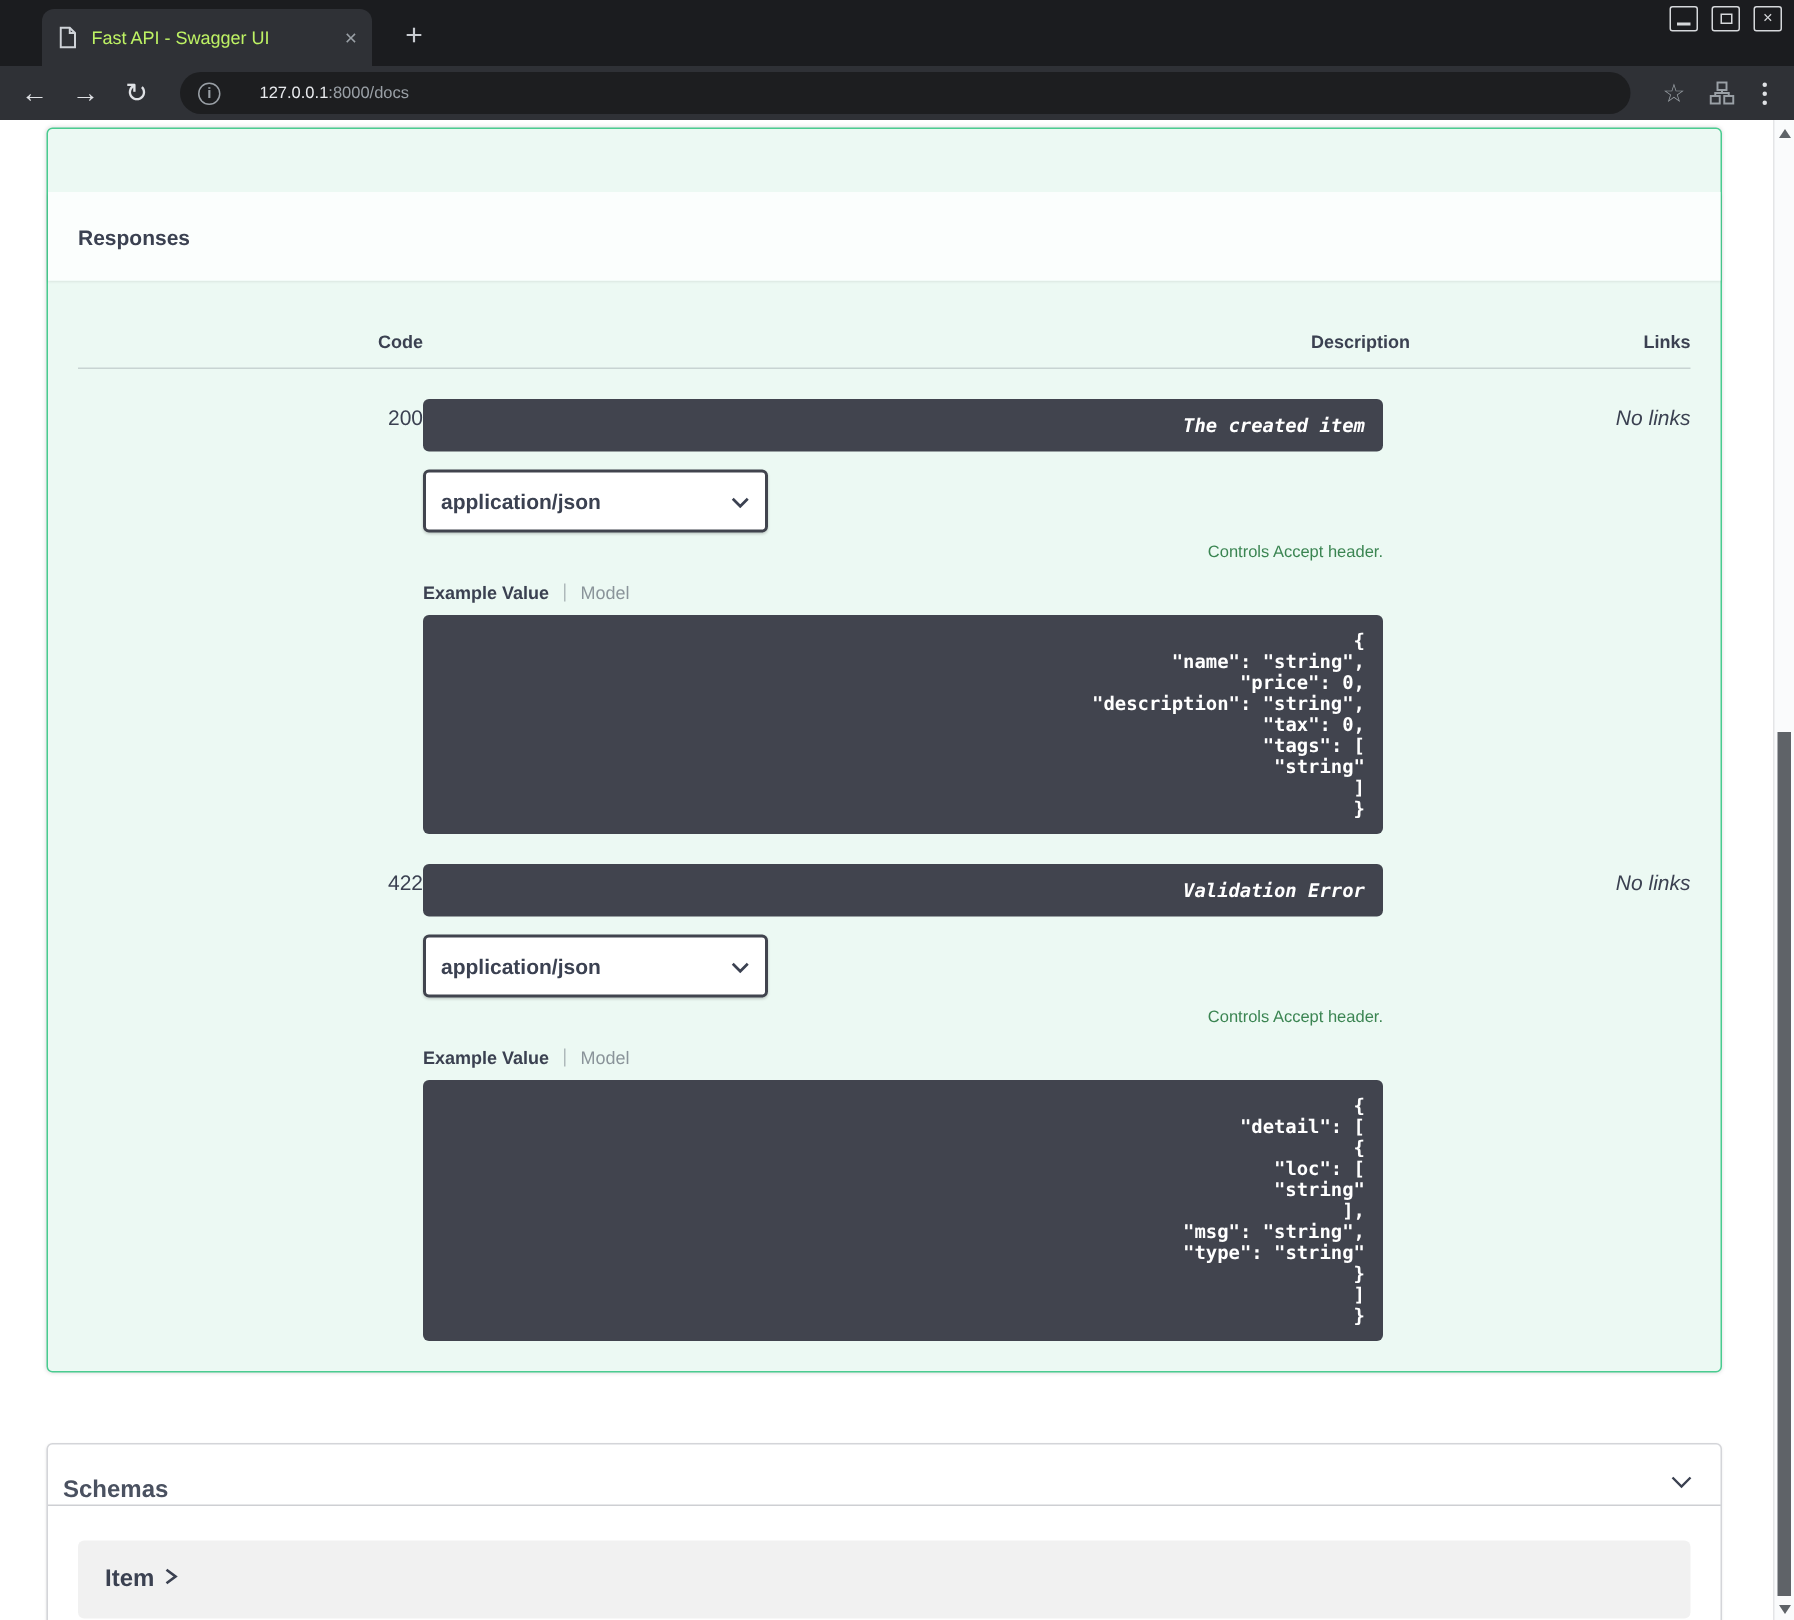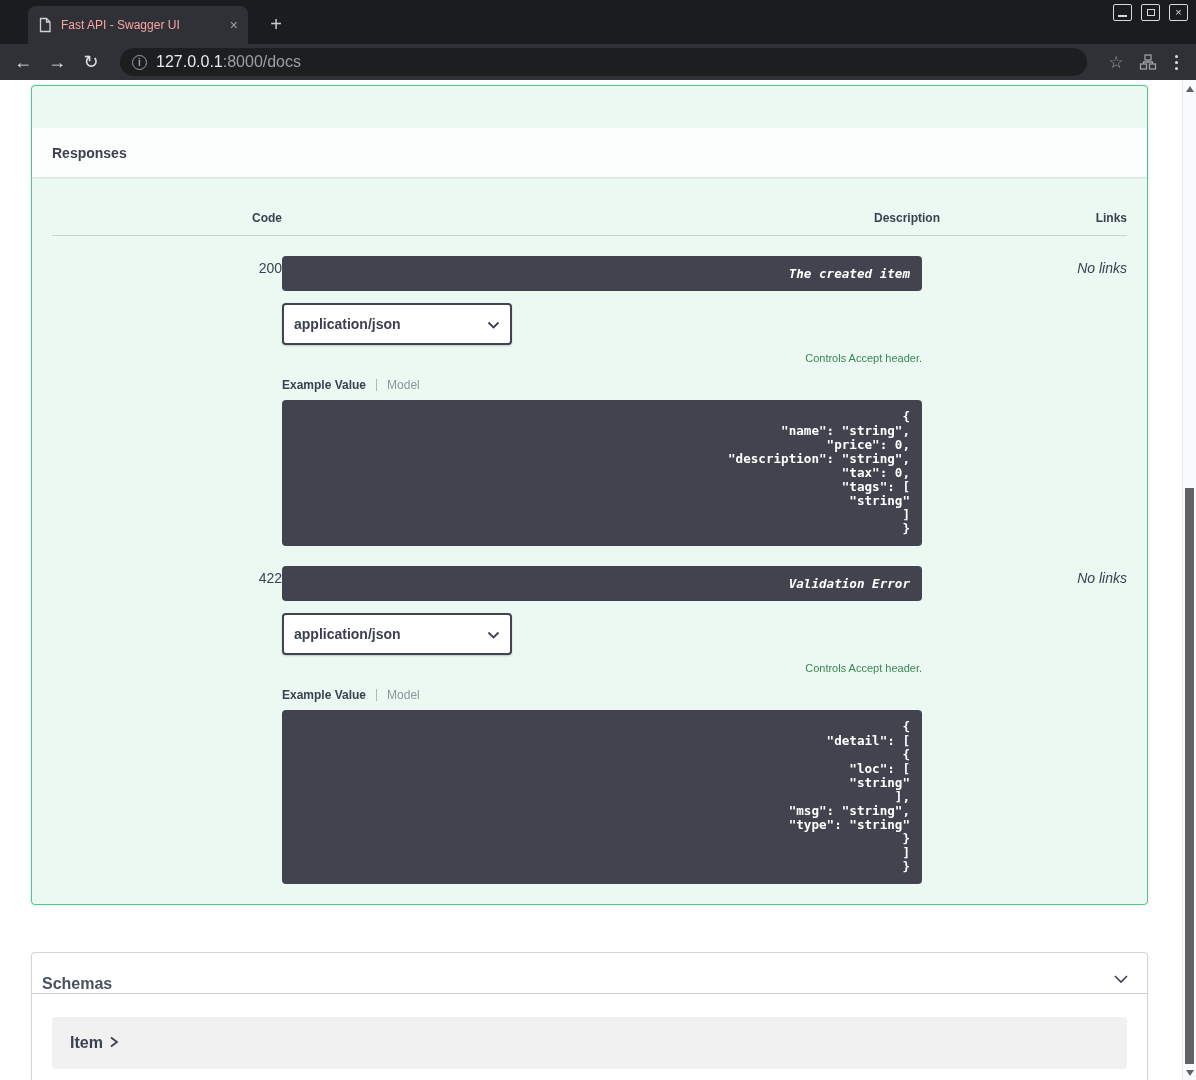--- a/index.html
+++ b/index.html
@@ -11,7 +11,7 @@
   .tab { position:absolute; left:28px; top:6px; width:220px; height:38px; background:#2f3136;
          border-radius:8px 8px 0 0; display:flex; align-items:center; padding:0 10px; gap:9px; }
   .favicon svg { display:block; }
-  .tab-title { font-size:12px; color:#fca5a5; flex:1; white-space:nowrap; overflow:hidden; }
+  .tab-title { font-size:12px; color:#bef264; flex:1; white-space:nowrap; overflow:hidden; }
   .tab-close { color:#9aa0a6; font-size:14px; line-height:14px; cursor:pointer; }
   .new-tab { position:absolute; left:262px; top:10px; width:28px; height:28px; color:#c9ccd1;
              font-size:20px; display:flex; align-items:center; justify-content:center; }

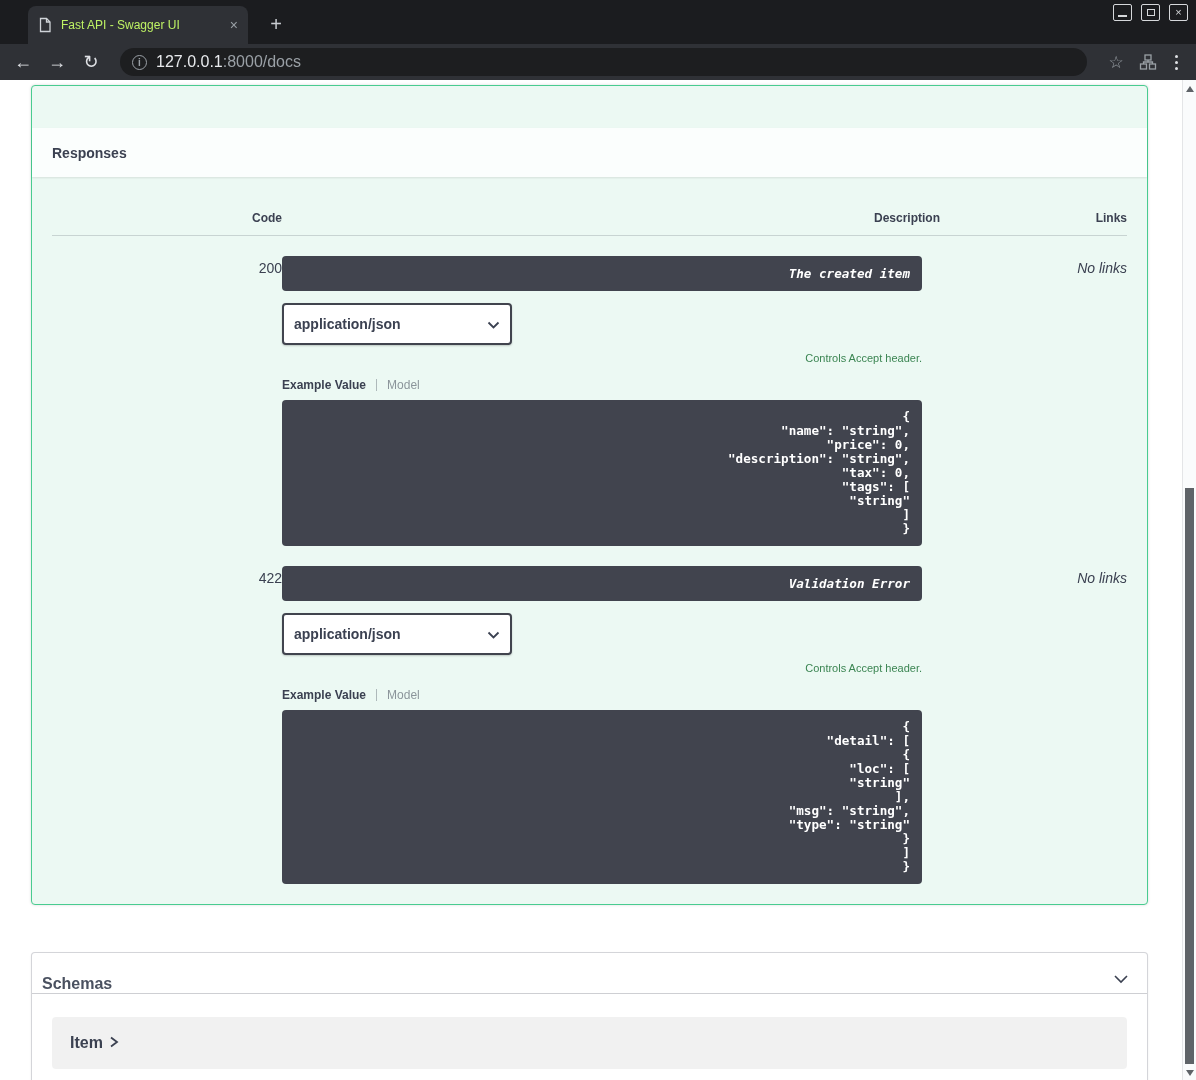--- a/index.html
+++ b/index.html
@@ -28,7 +28,7 @@
             align-items:center; padding:0 12px; gap:9px; margin:0 6px; }
   .info-icon { width:15px; height:15px; border:1.5px solid #9aa0a6; border-radius:50%; color:#9aa0a6;
                font-size:10px; font-weight:bold; display:flex; align-items:center; justify-content:center; font-style:normal; }
-  .url-text { font-size:16px; color:#e8eaed; }
+  .url-text { font-size:11px; color:#e8eaed;margin-left:17px; }
   .url-dim { color:#9aa0a6; }
   .star { font-size:17px; color:#9aa0a6; }
   .sitemap svg { display:block; }

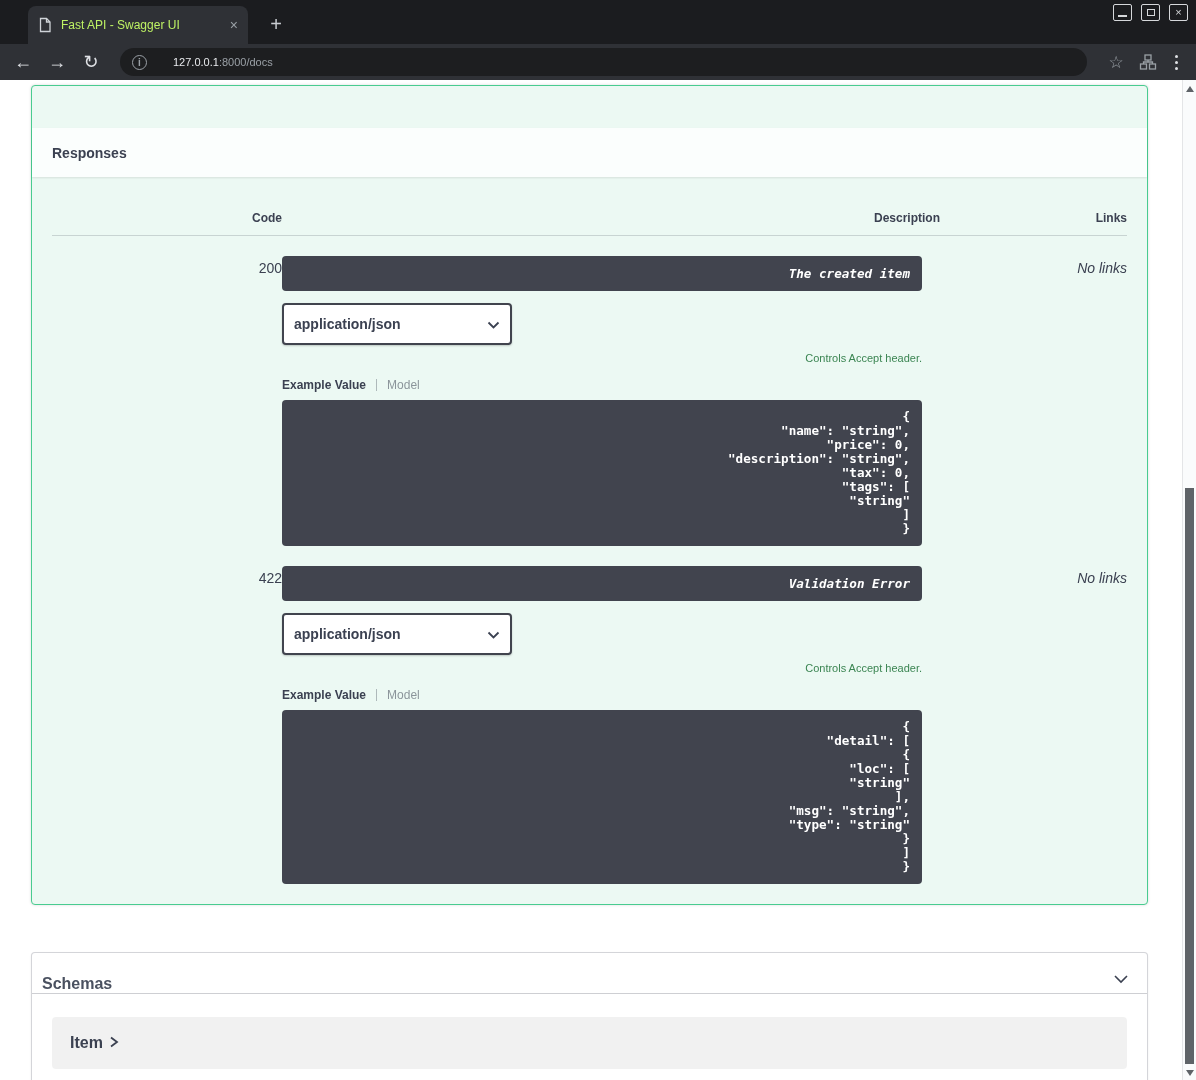--- a/index.html
+++ b/index.html
@@ -41,7 +41,7 @@
   .opblock { margin:5px 0 0 31px; width:1117px; border:1px solid #49cc90; background:#ecf9f3;
              border-radius:4px; box-shadow:0 0 3px rgba(0,0,0,.15); }
   .opblock-pad { height:42px; }
-  .section-header { height:49px; background:rgba(255,255,255,.8); box-shadow:0 1px 2px rgba(0,0,0,.1);
+  .section-header { height:59px; background:rgba(255,255,255,.8); box-shadow:0 1px 2px rgba(0,0,0,.1);
                     display:flex; align-items:center; padding:0 20px; }
   .section-header h4 { font-size:14px; font-weight:700; color:#3b4151; }
 

